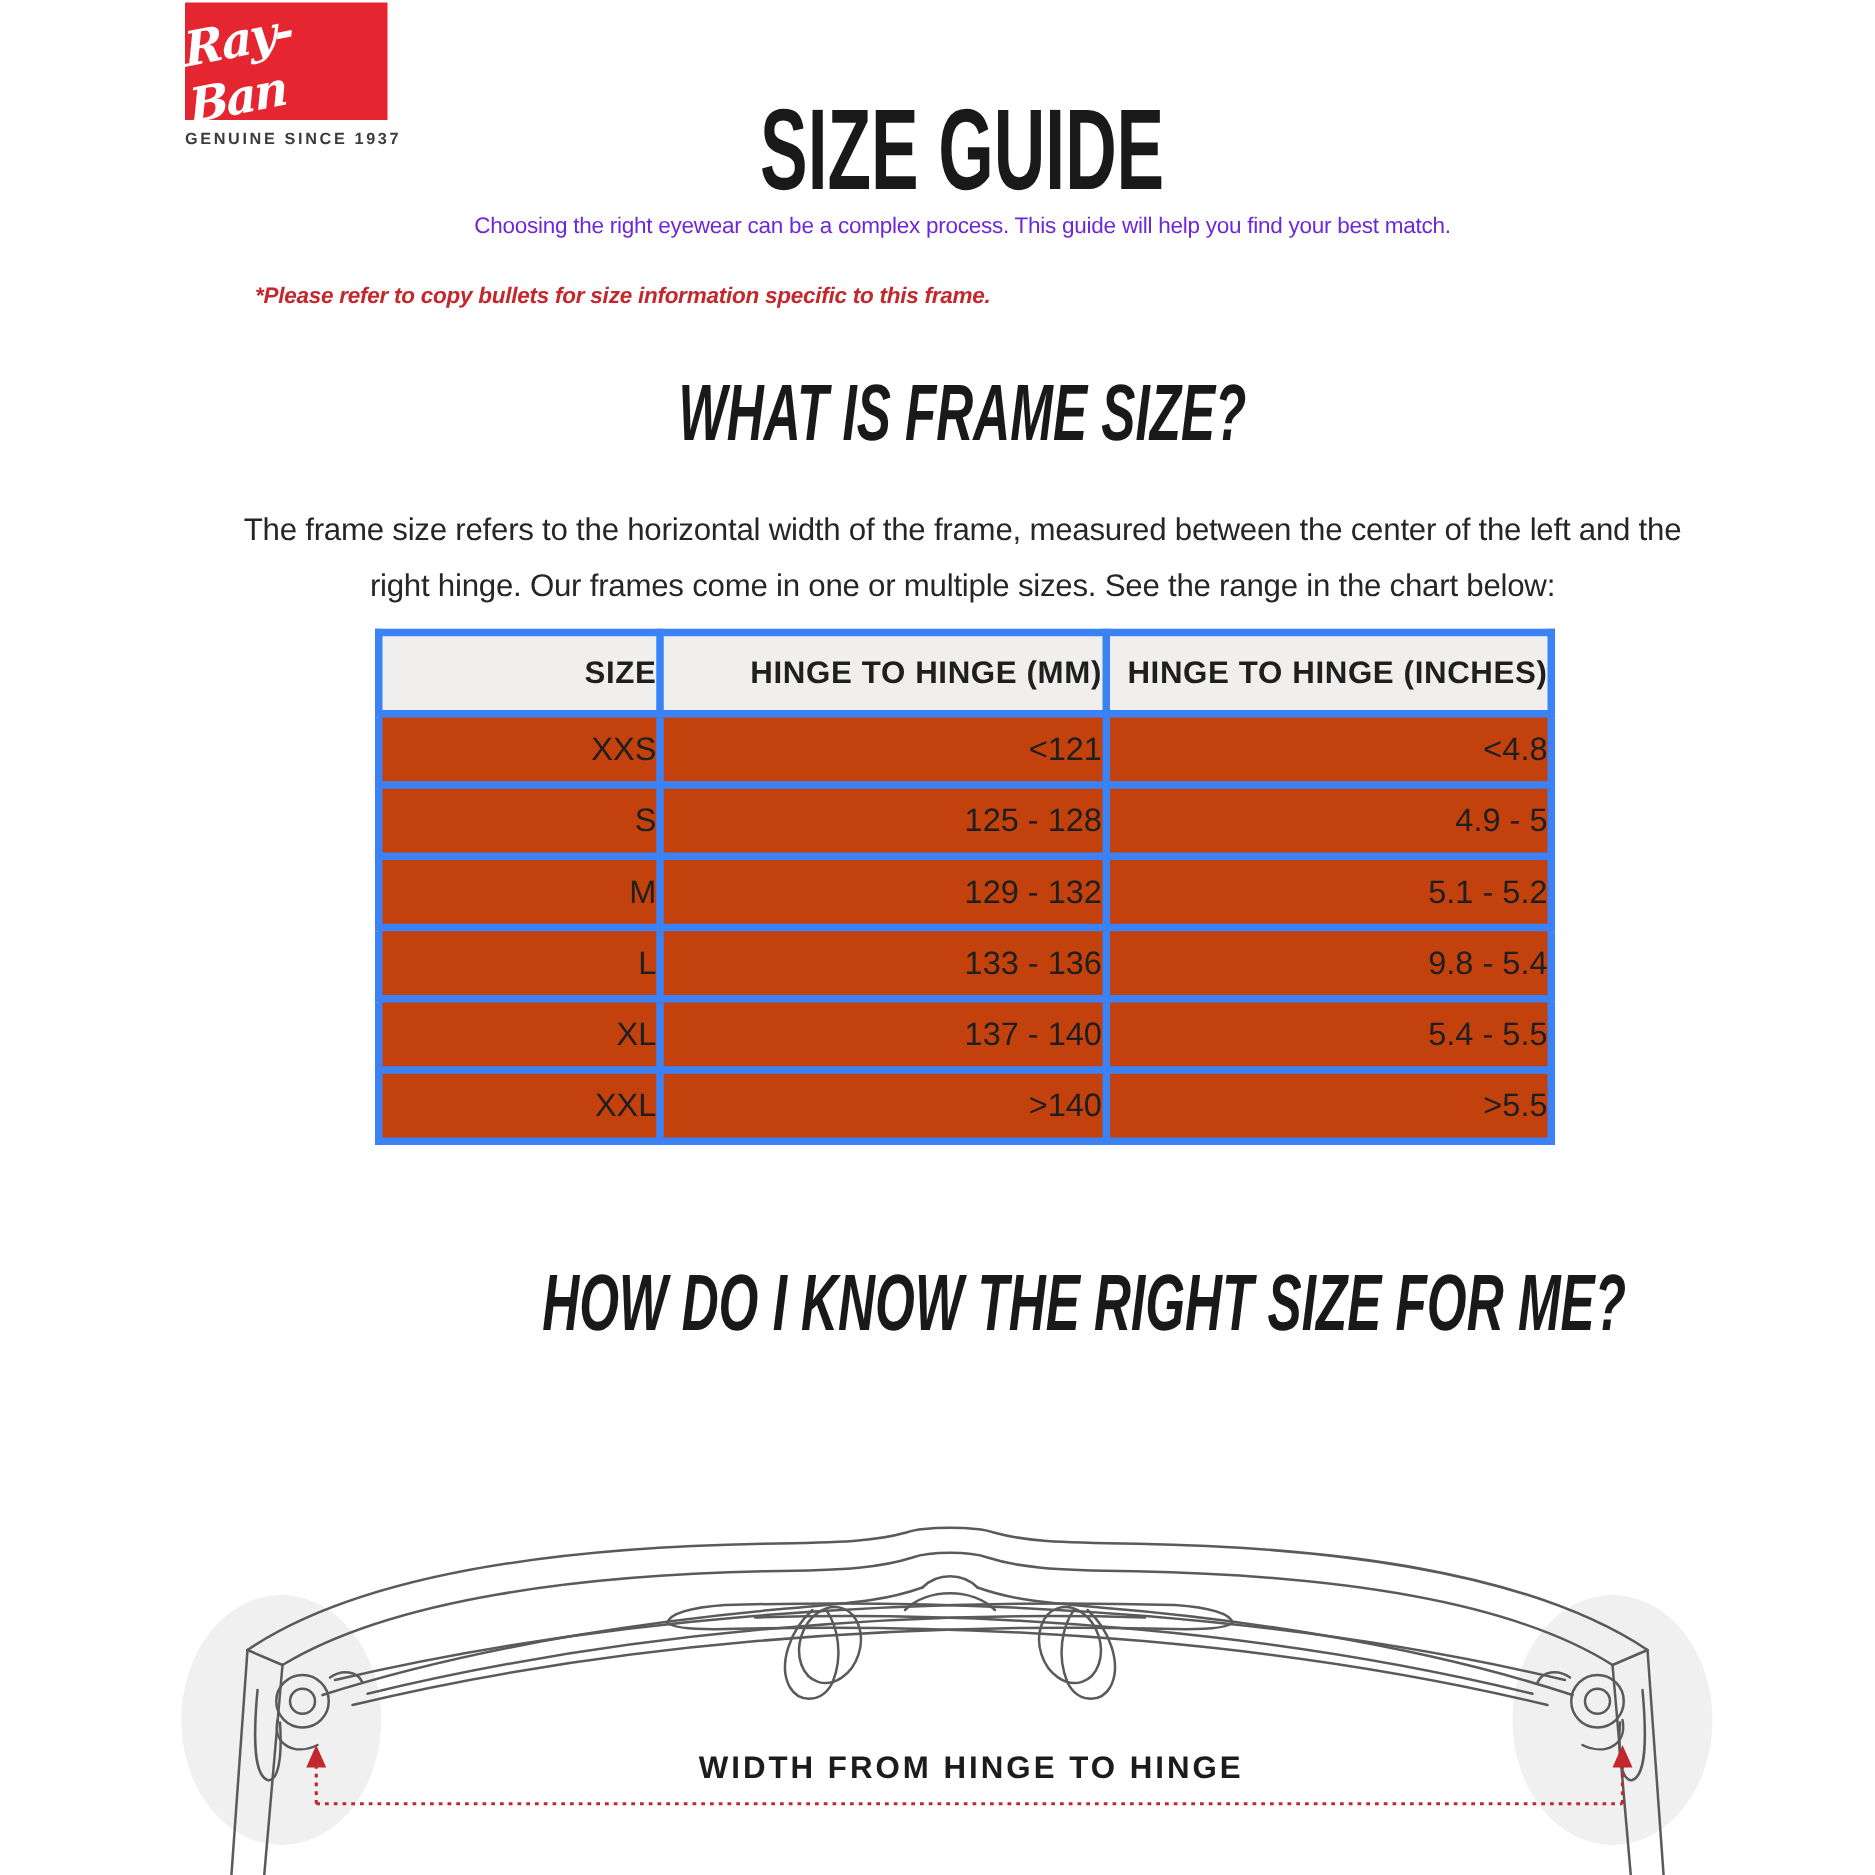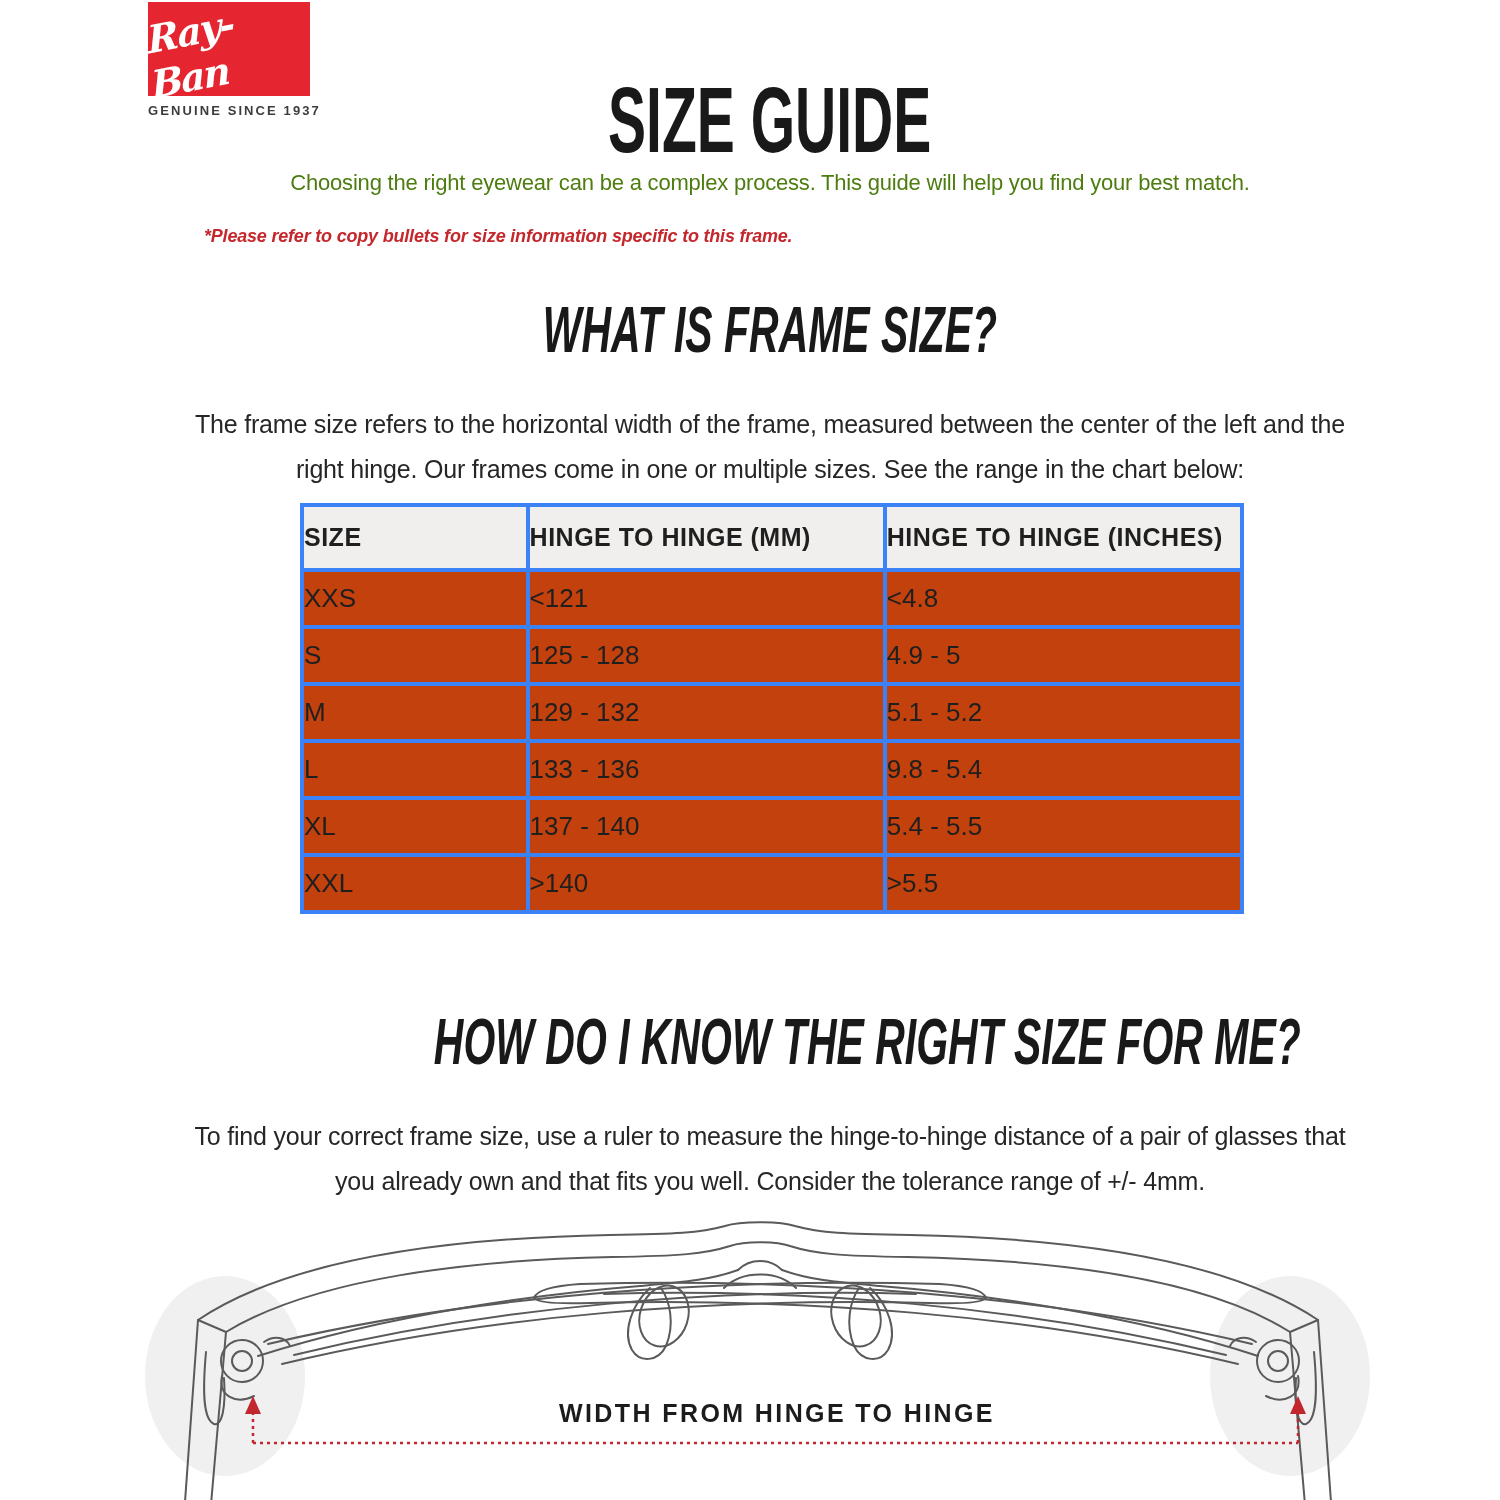--- a/index.html
+++ b/index.html
@@ -47,7 +47,7 @@
   .title-block { top: 58px; }
   .title-block h1 { font-size: 92px; line-height: 1; margin-top: 16px; }
 
-  .intro { top: 170px; font-size: 22px; color: #4d7c0f; white-space: nowrap; letter-spacing: -0.2px; }
+  .intro { top: 170px; font-size: 18px; color: #6d28d9; white-space: nowrap; letter-spacing: -0.2px; }
 
   .note {
     top: 226px; text-align: left; padding-left: 14px;

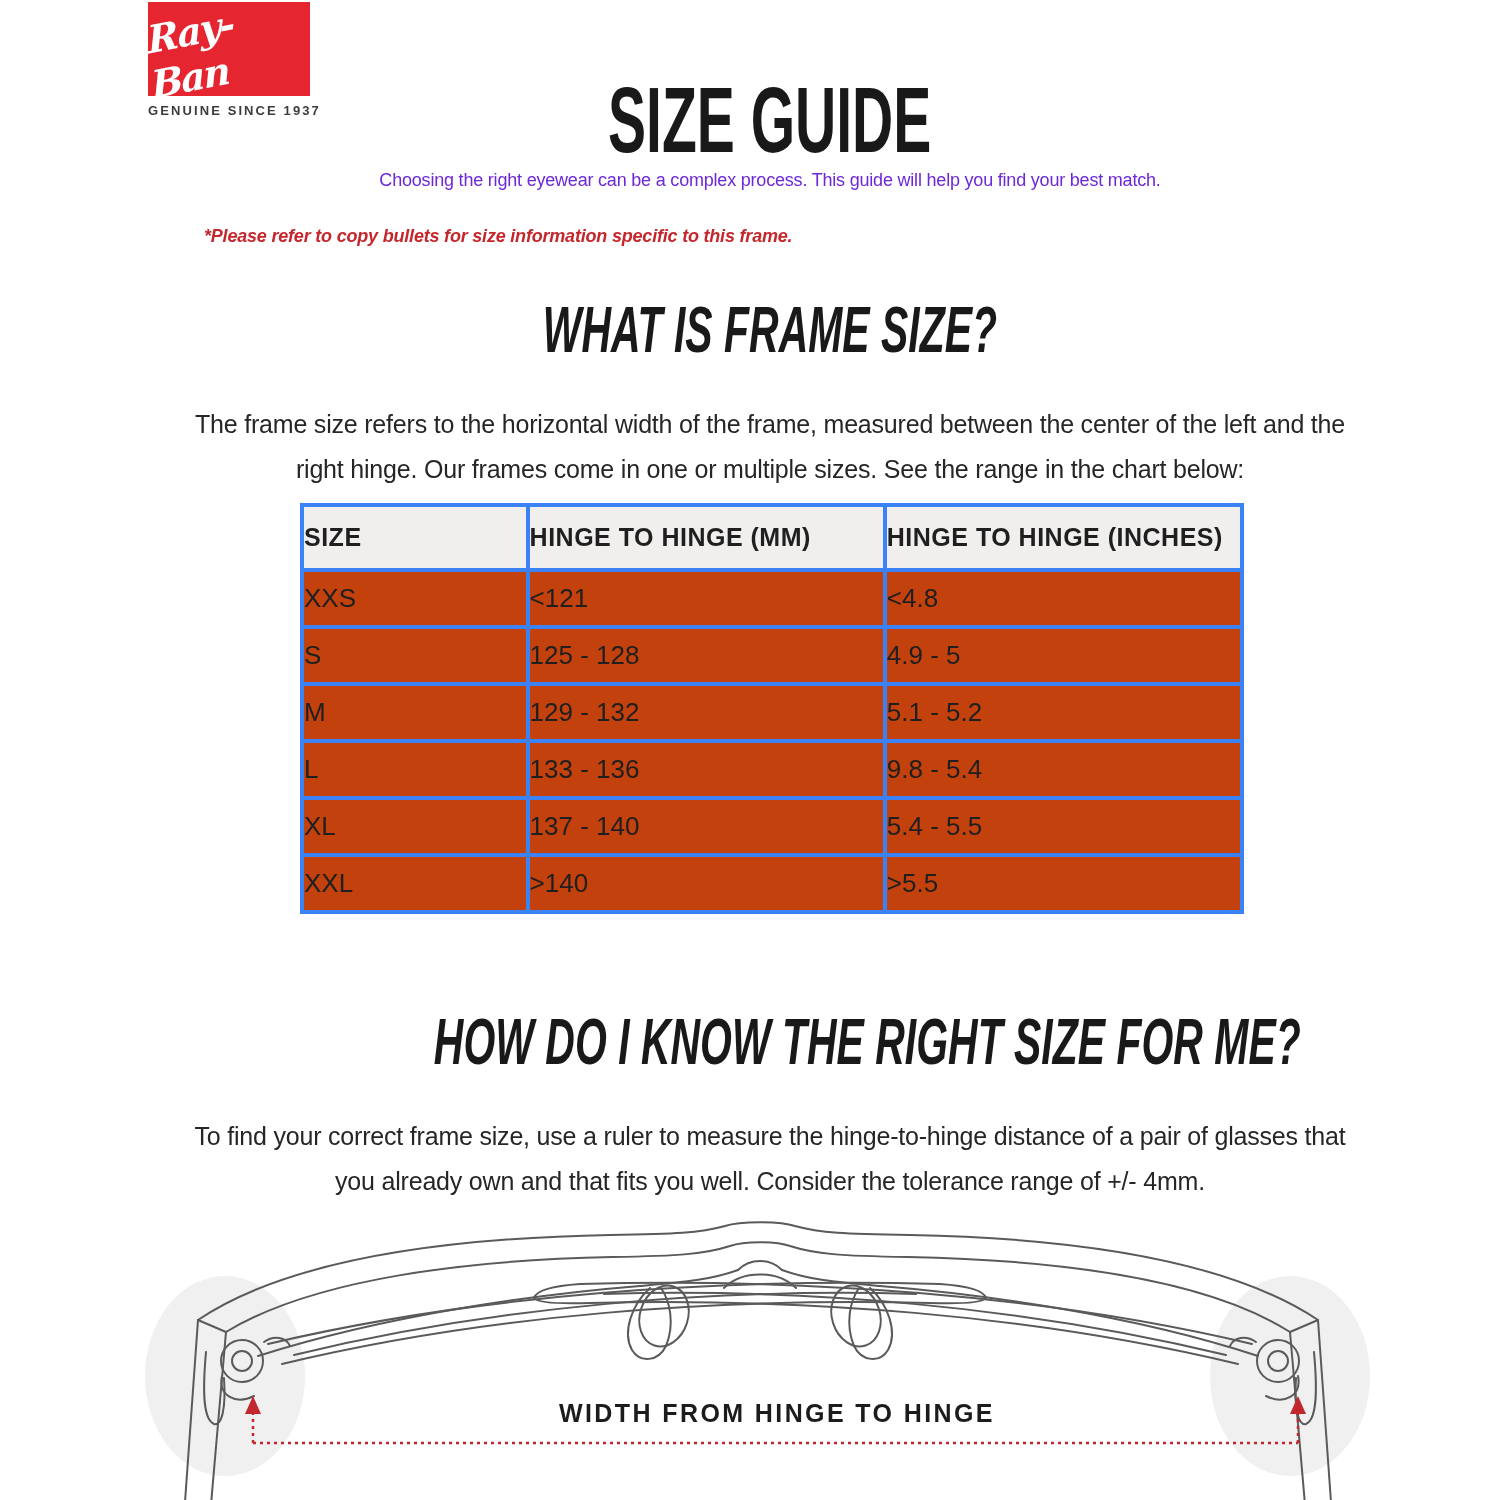--- a/index.html
+++ b/index.html
@@ -71,8 +71,8 @@
     table-layout: fixed;
   }
   table.size-table th, table.size-table td {
-    border: 4px solid #3b82f6;
-    text-align: left; vertical-align: middle; margin-left: 28px;
+    border: 6px solid #3b82f6;
+    text-align: right; vertical-align: middle; margin-left: 28px;
   }
   table.size-table th {
     background: #f0efed;

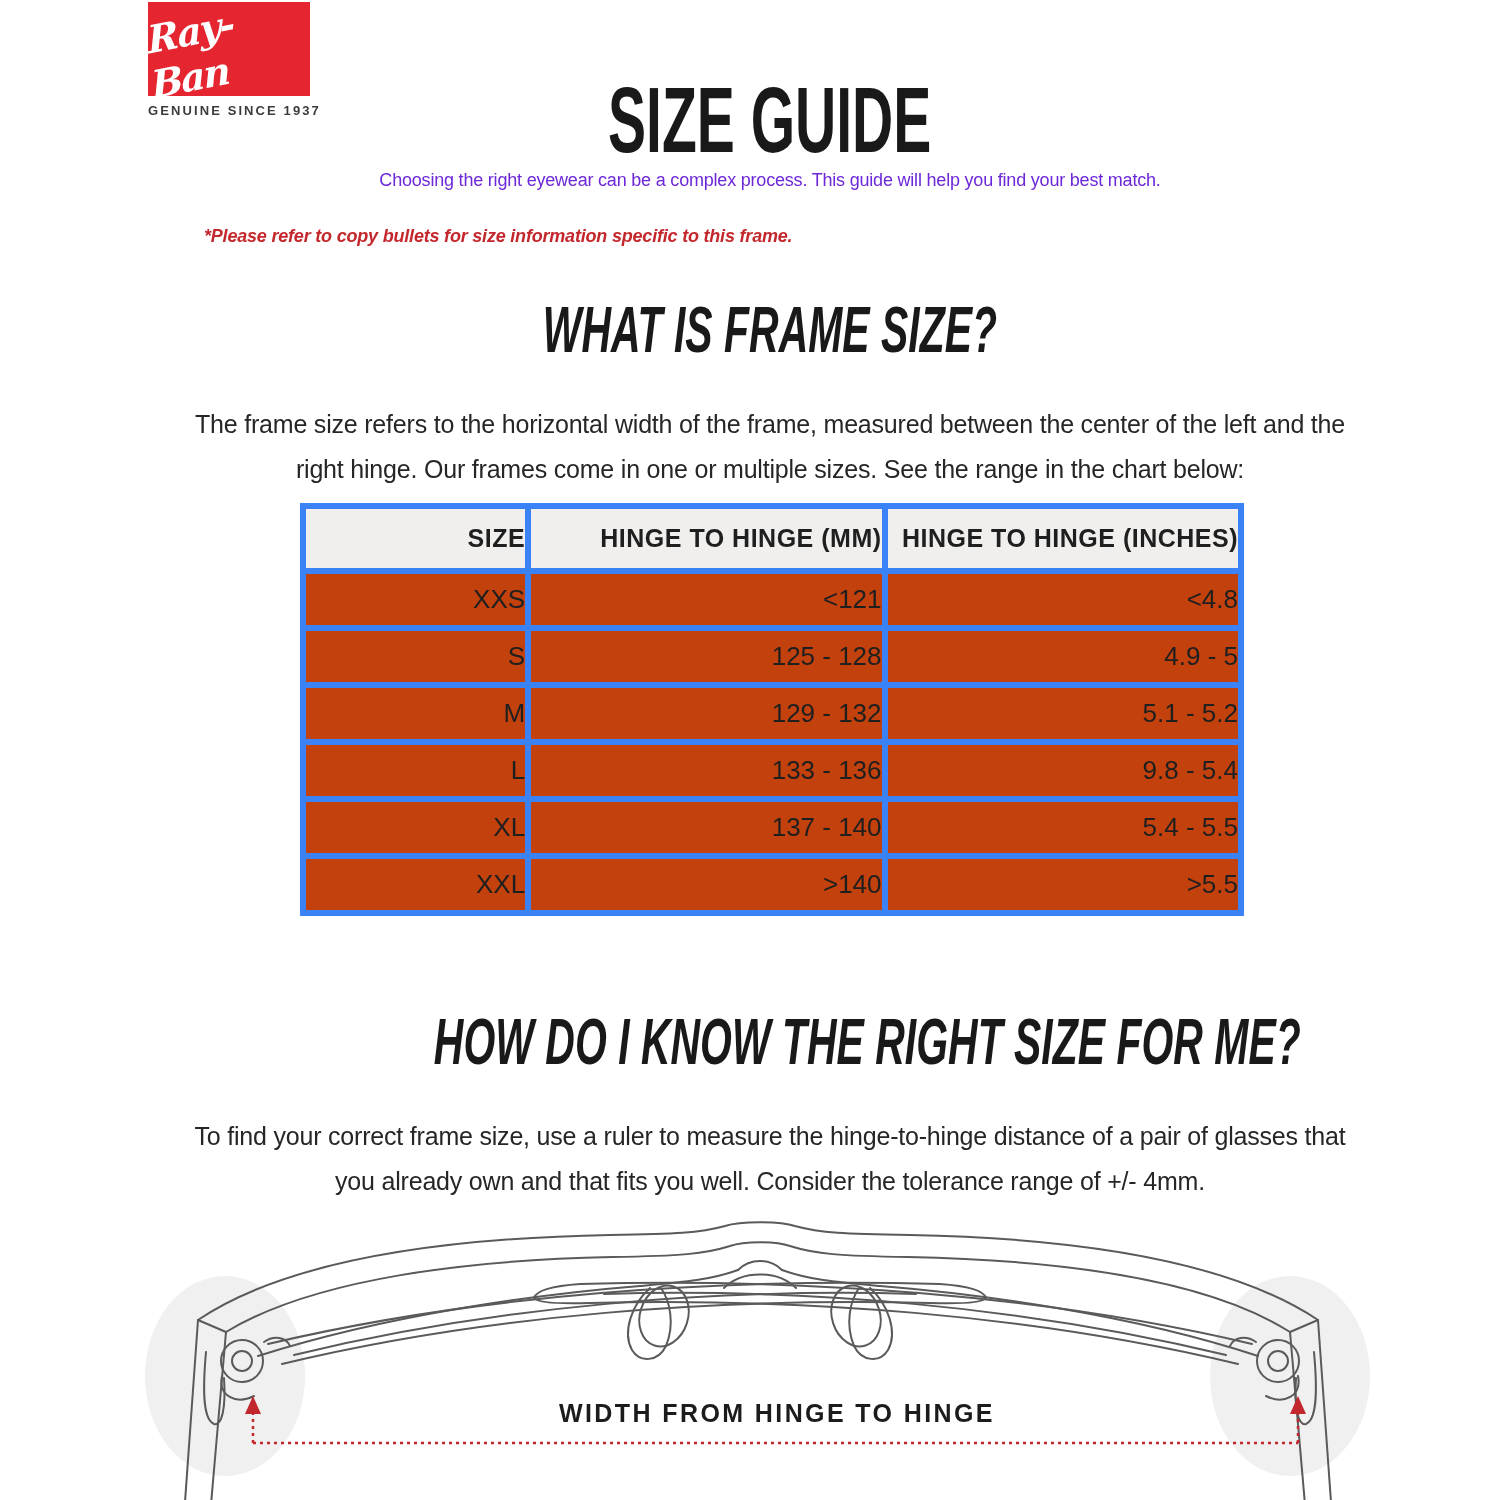--- a/index.html
+++ b/index.html
@@ -173,7 +173,6 @@
     <h2><span class="condensed">HOW DO I KNOW THE RIGHT SIZE FOR ME?</span></h2>
   </div>
 
-  <div class="col para para-right">To find your correct frame size, use a ruler to measure the hinge-to-hinge distance of a pair of glasses that you already own and that fits you well. Consider the tolerance range of +/- 4mm.</div>
 
   <div class="diagram">
     <svg viewBox="0 0 1240 308">

